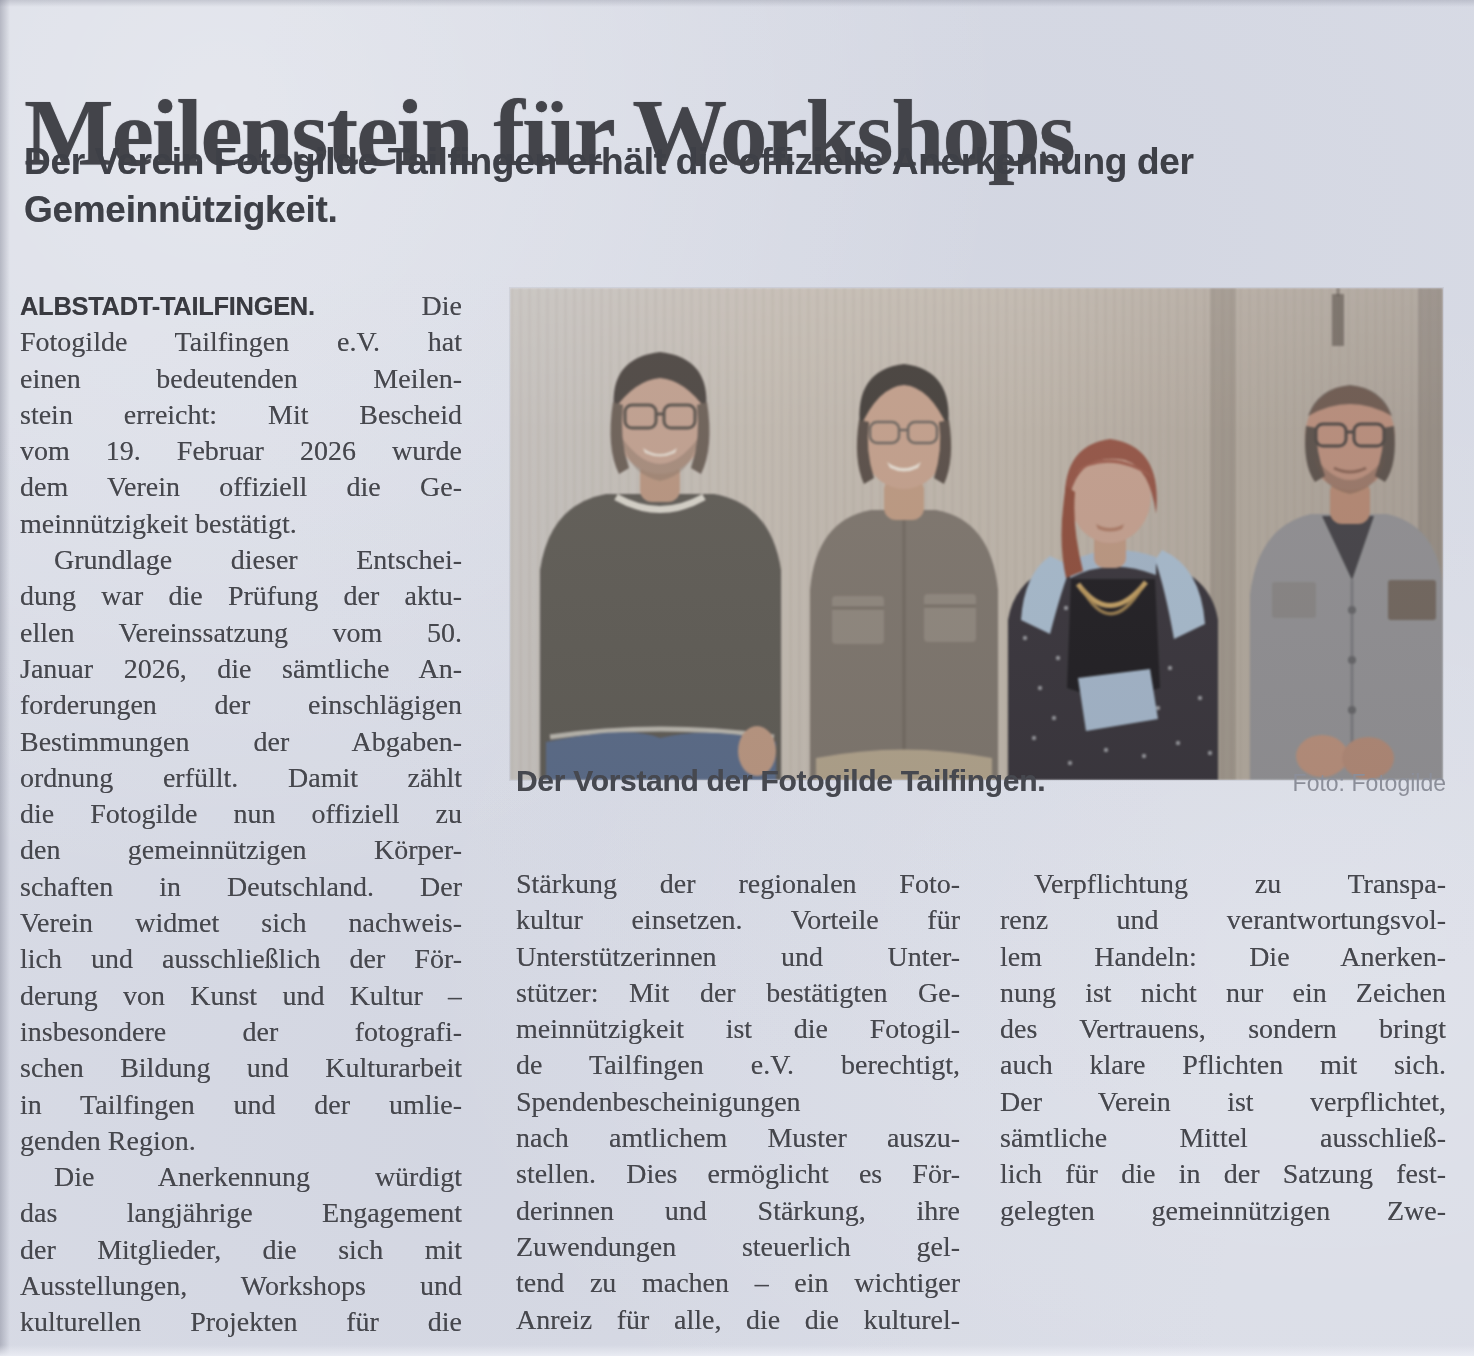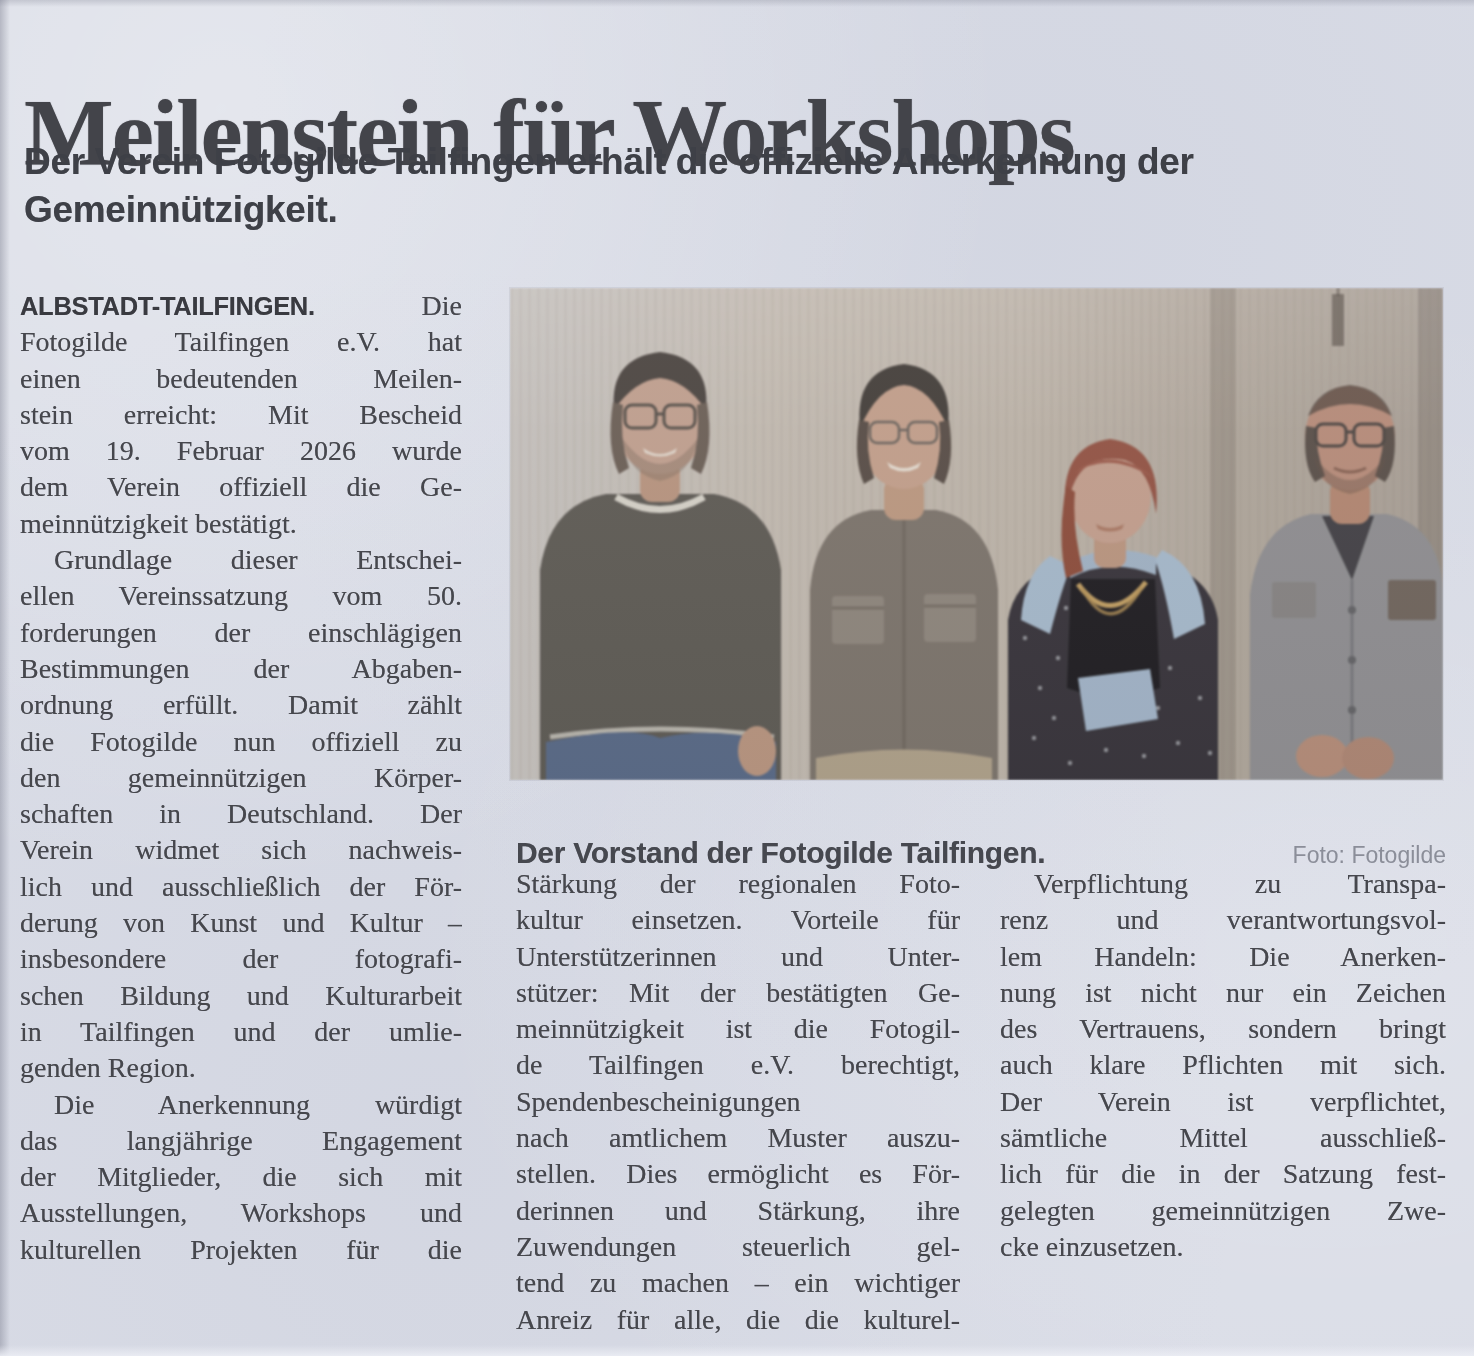--- a/index.html
+++ b/index.html
@@ -241,6 +241,7 @@
       </div>
       <div class="para indent">
         <div class="line">Grundlage dieser Entschei-</div>
+        <div class="line">dung war die Prüfung der aktu-</div>
         <div class="line">ellen Vereinssatzung vom 50.</div>
         <div class="line">forderungen der einschlägigen</div>
         <div class="line">Bestimmungen der Abgaben-</div>

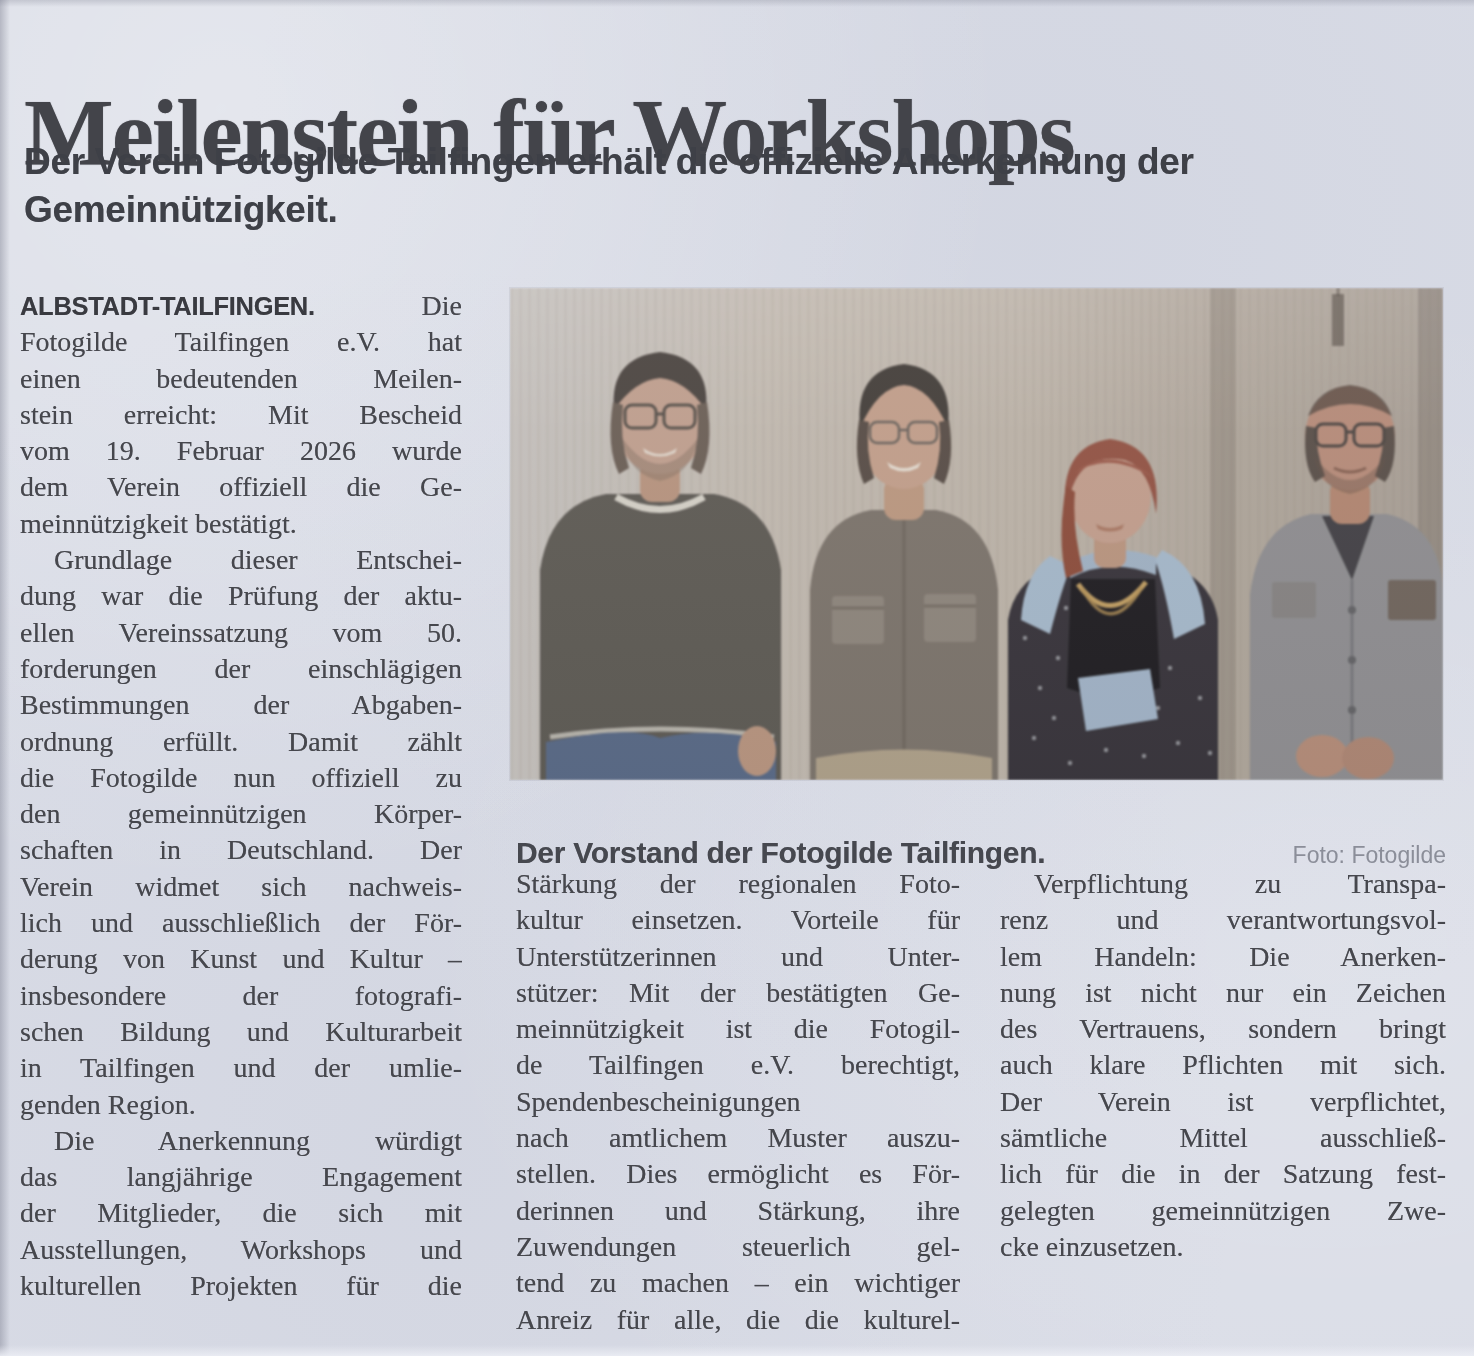--- a/index.html
+++ b/index.html
@@ -243,6 +243,7 @@
         <div class="line">Grundlage dieser Entschei-</div>
         <div class="line">dung war die Prüfung der aktu-</div>
         <div class="line">ellen Vereinssatzung vom 50.</div>
+        <div class="line">Januar 2026, die sämtliche An-</div>
         <div class="line">forderungen der einschlägigen</div>
         <div class="line">Bestimmungen der Abgaben-</div>
         <div class="line">ordnung erfüllt. Damit zählt</div>

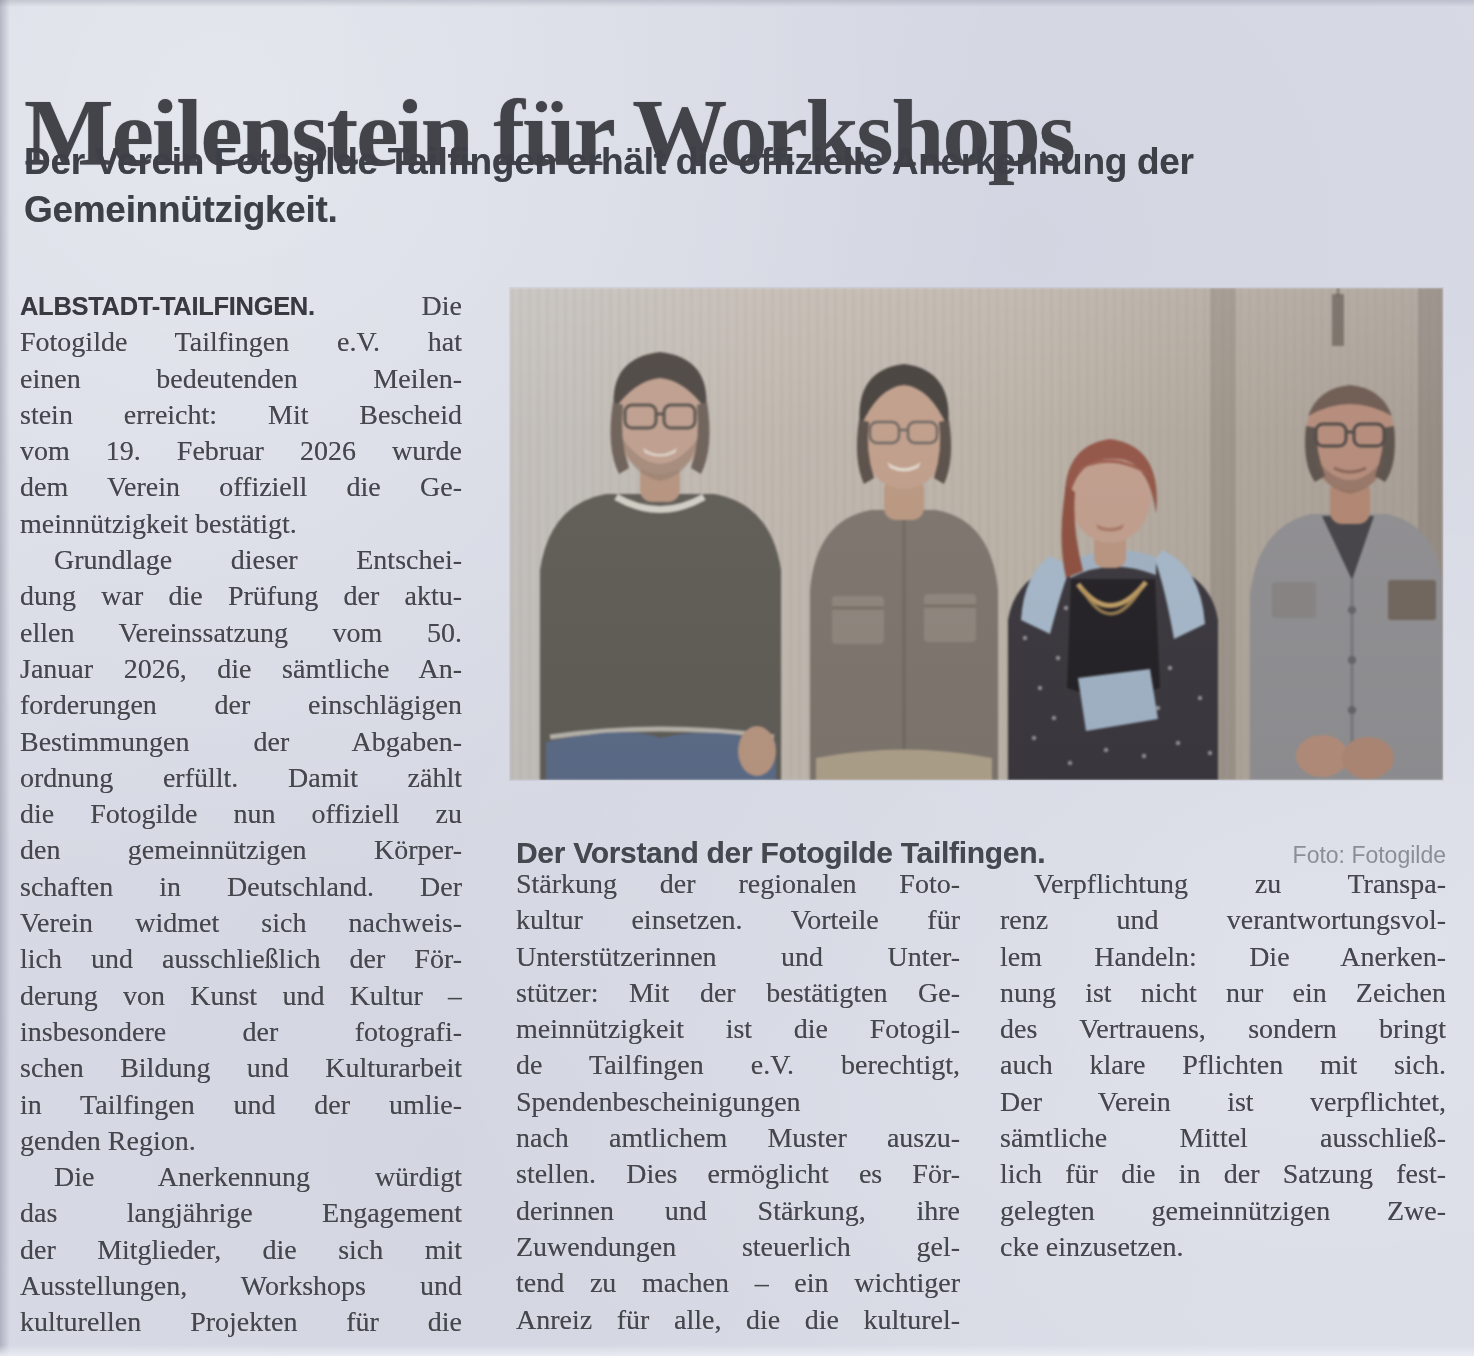--- a/index.html
+++ b/index.html
@@ -85,7 +85,7 @@
   }
 
   .caption-row{
-    position:absolute;left:516px;top:836px;width:930px;
+    position:absolute;left:516px;top:764px;width:930px;
     display:flex;justify-content:space-between;align-items:baseline;
   }
   .caption{

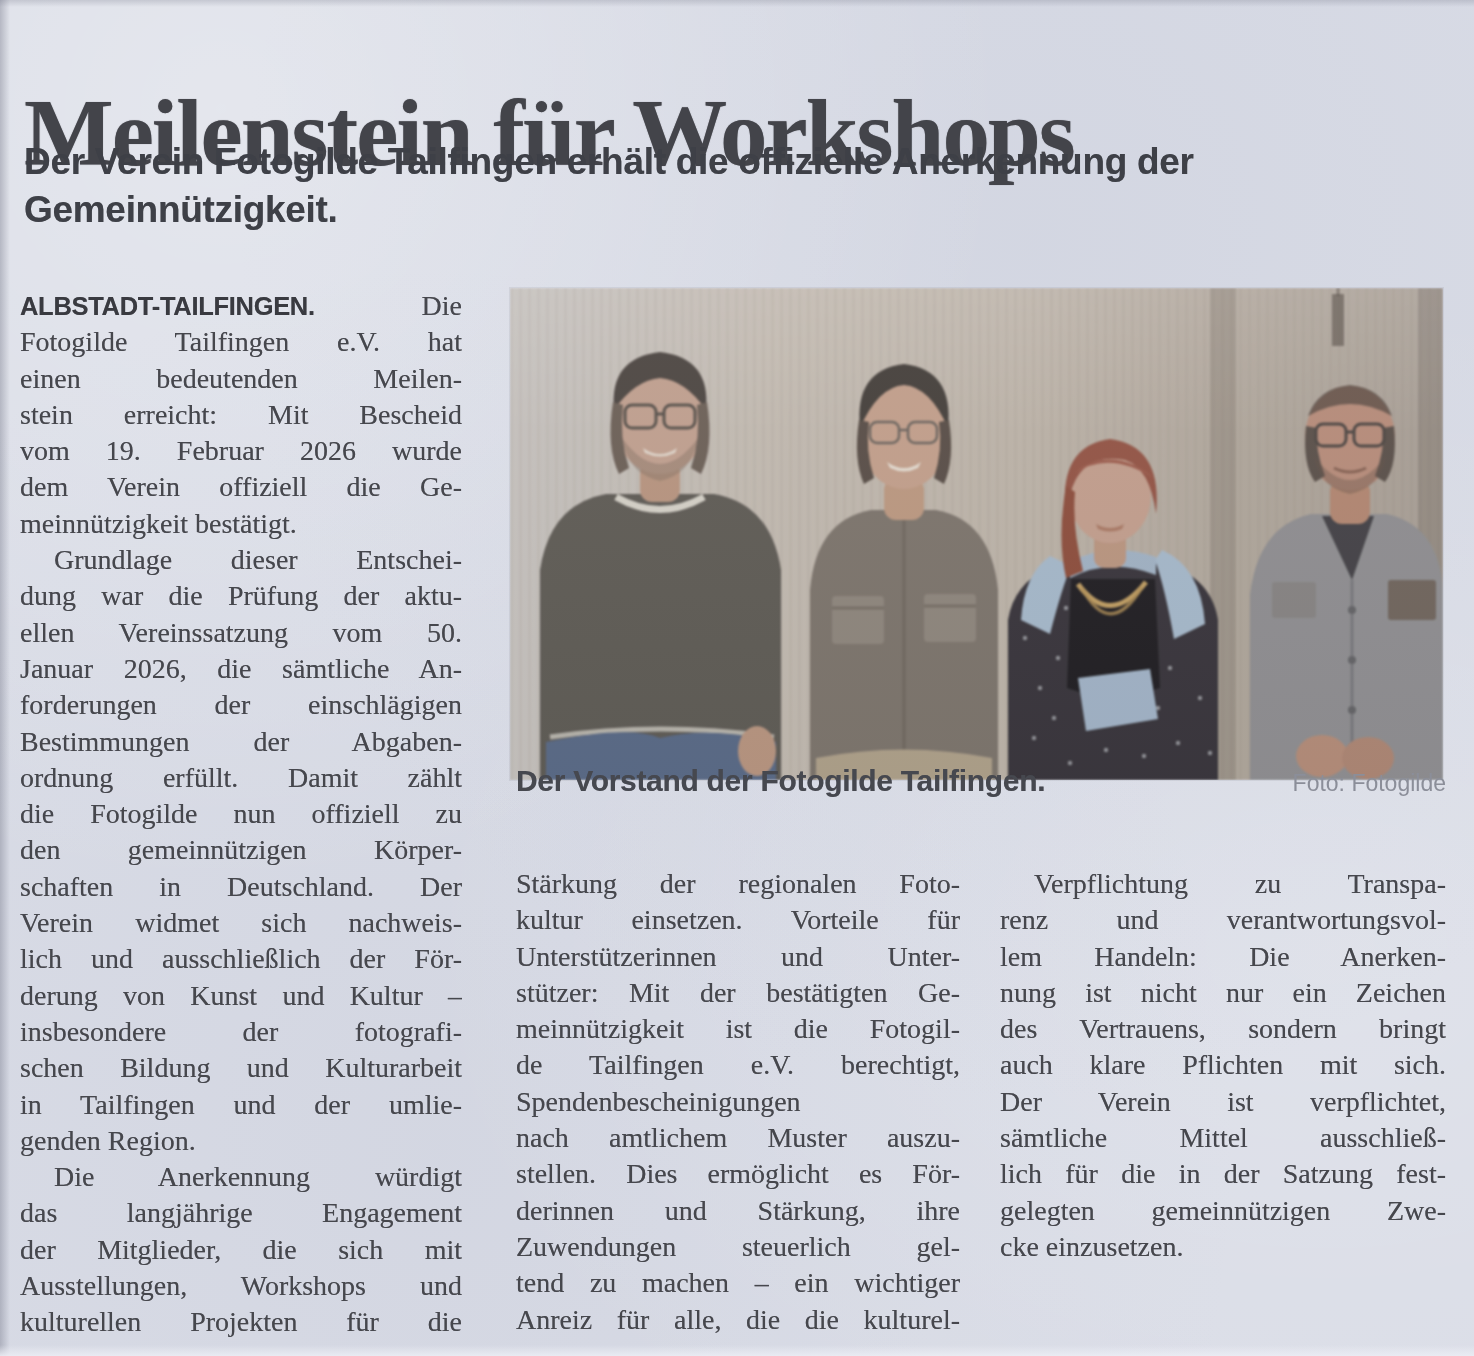--- a/index.html
+++ b/index.html
@@ -295,7 +295,6 @@
         <div class="line">sämtliche Mittel ausschließ-</div>
         <div class="line">lich für die in der Satzung fest-</div>
         <div class="line">gelegten gemeinnützigen Zwe-</div>
-        <div class="line pend">cke einzusetzen.</div>
       </div>
     </div>
 

